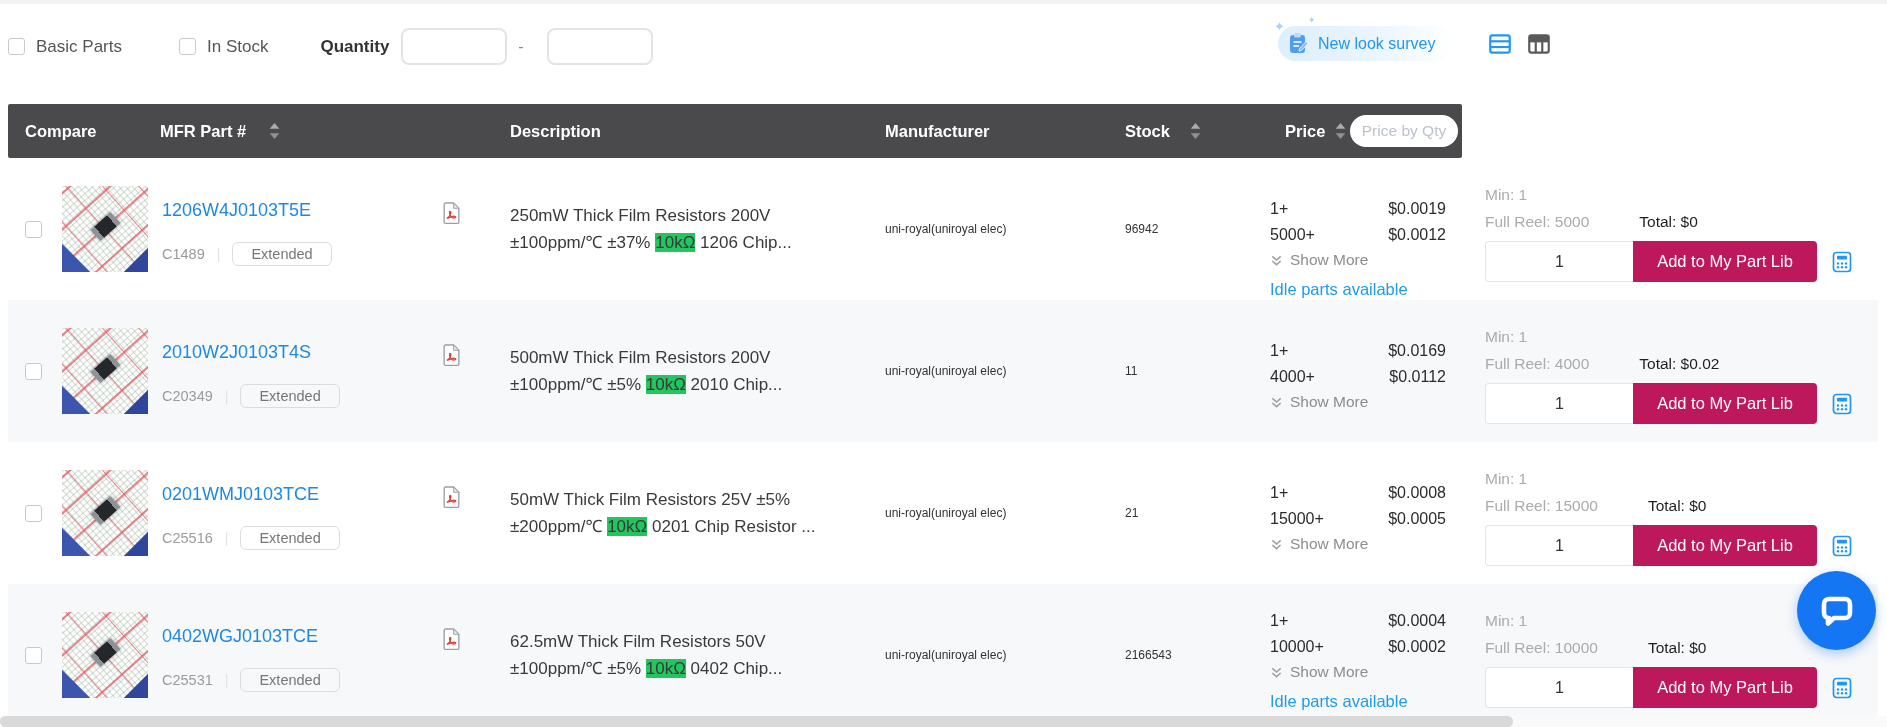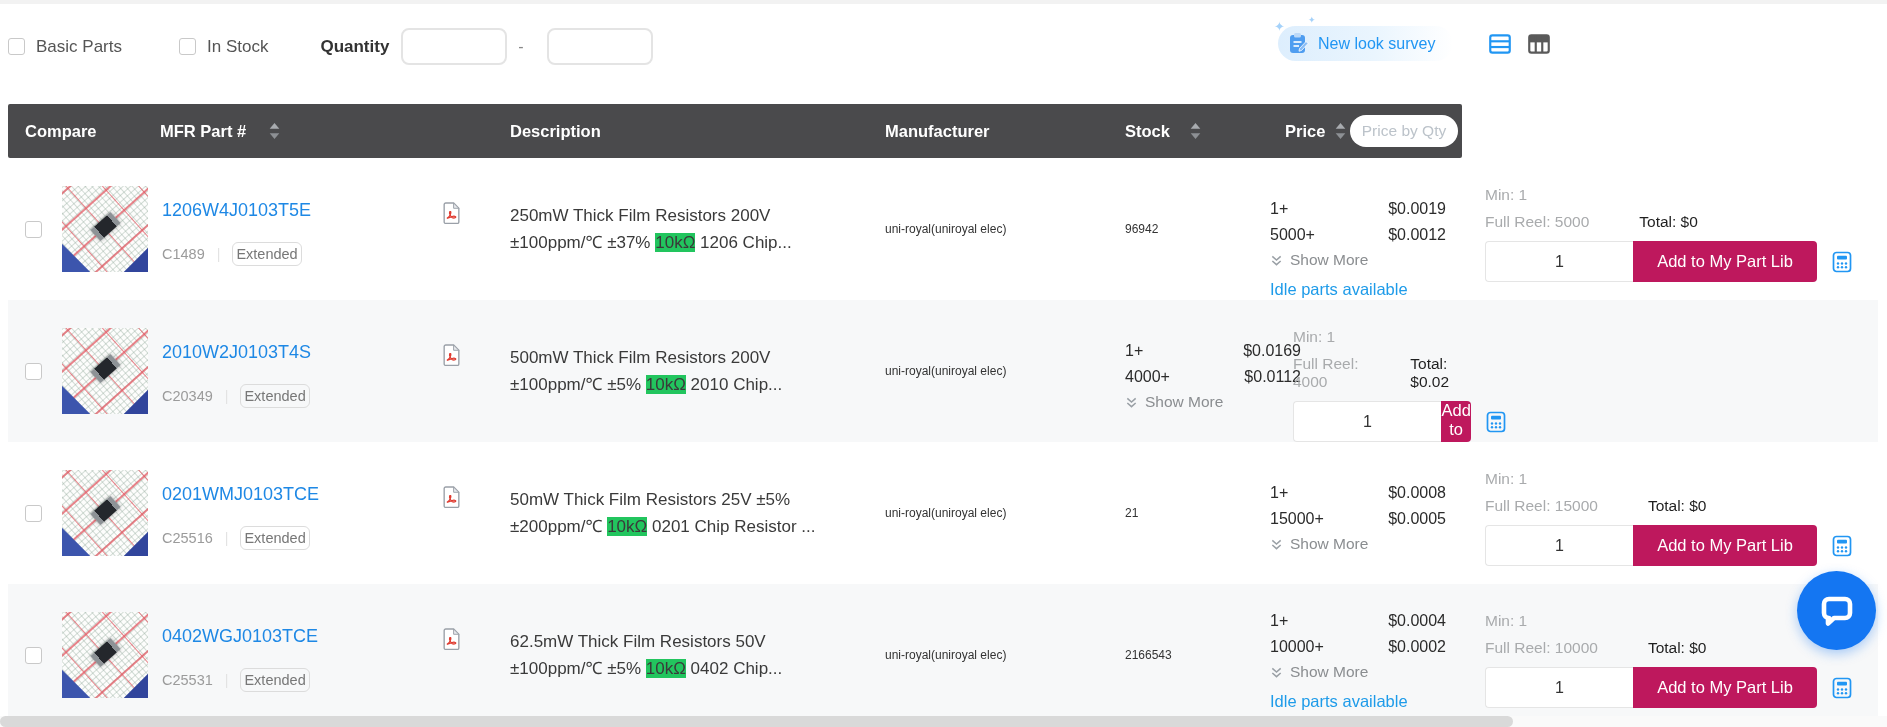--- a/index.html
+++ b/index.html
@@ -65,7 +65,7 @@
   .part-meta { margin-top:21px; display:flex; align-items:center; }
   .part-code { color:#9b9b9b; font-size:14.5px; }
   .meta-divider { color:#e3e3e3; margin:0 12px; font-size:14px; }
-  .badge { border:1px solid #dcdcdc; border-radius:6px; color:#777; font-size:14.5px; padding:3px 3px; background:transparent; }
+  .badge { border:1px solid #dcdcdc; border-radius:6px; color:#777; font-size:14.5px; padding:3px 18px; background:transparent; }
 
   .c-pdf { padding-top:44px; }
   .pdf-btn { cursor:pointer; line-height:0; display:inline-block; }

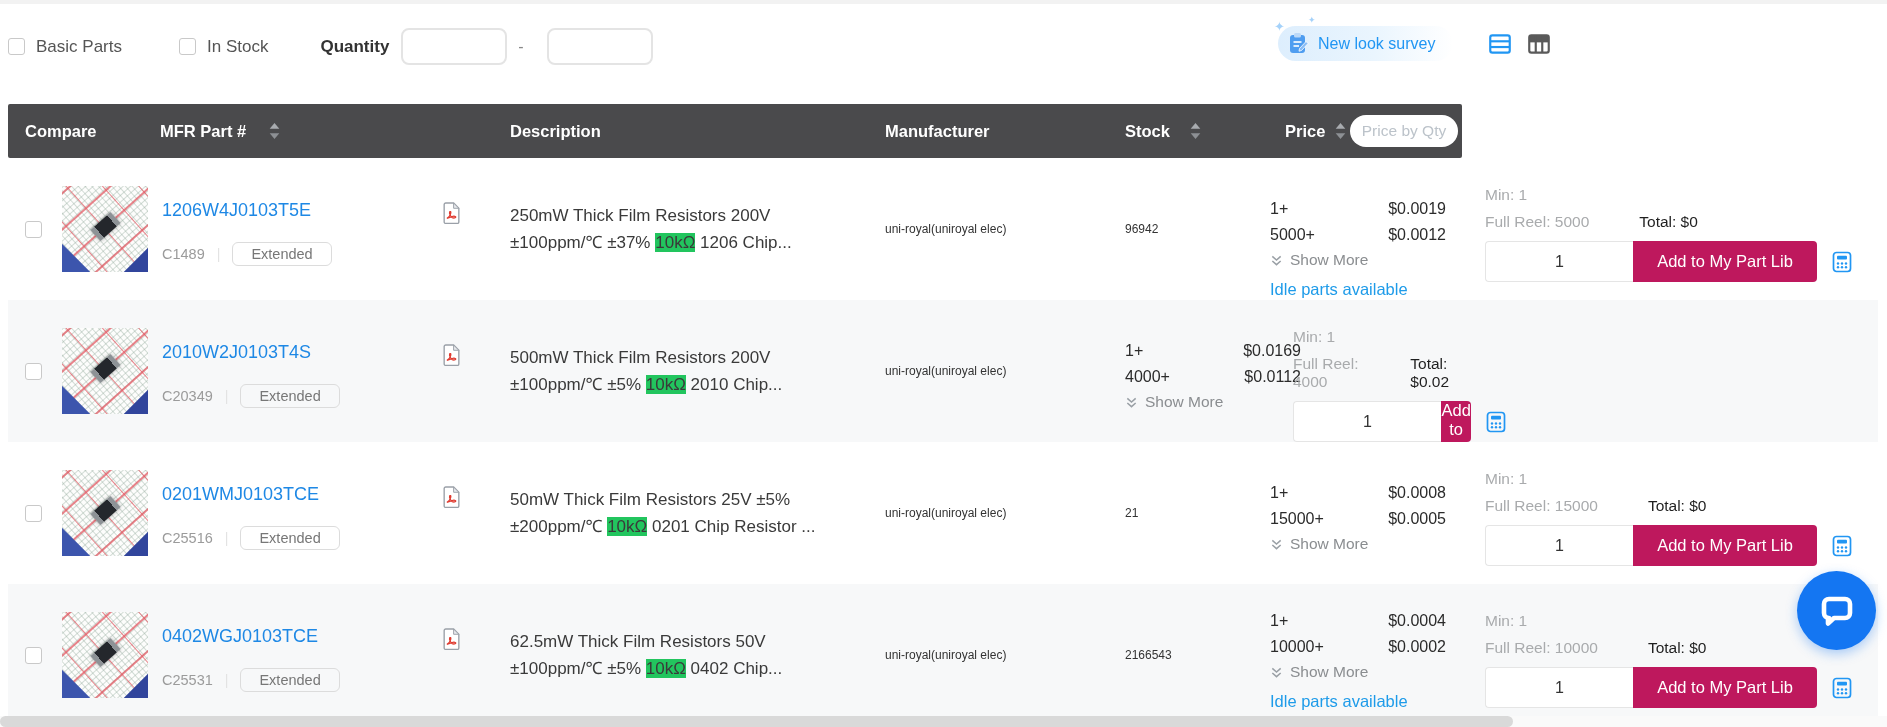--- a/index.html
+++ b/index.html
@@ -303,6 +303,7 @@
       <p class="desc-text"><span>500mW Thick Film Resistors 200V ±100ppm/℃ ±5% </span><span class="hl">10kΩ</span><span> 2010 Chip...</span></p>
     </div>
     <div class="cell c-mfr">uni-royal(uniroyal elec)</div>
+    <div class="cell c-stock">11</div>
     <div class="cell c-price">
       <div class="tier">
         <span>1+</span>

